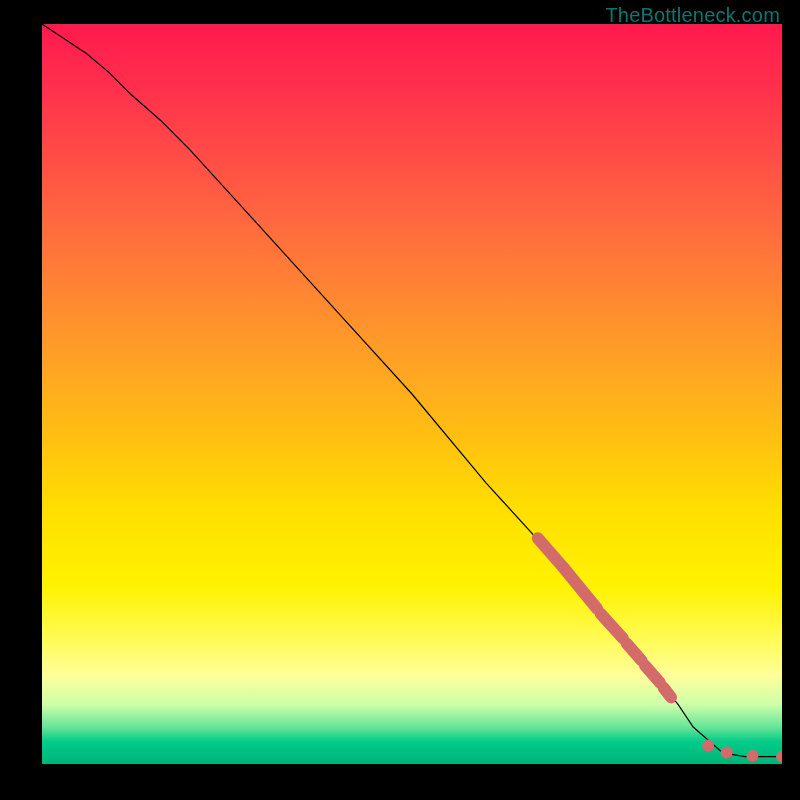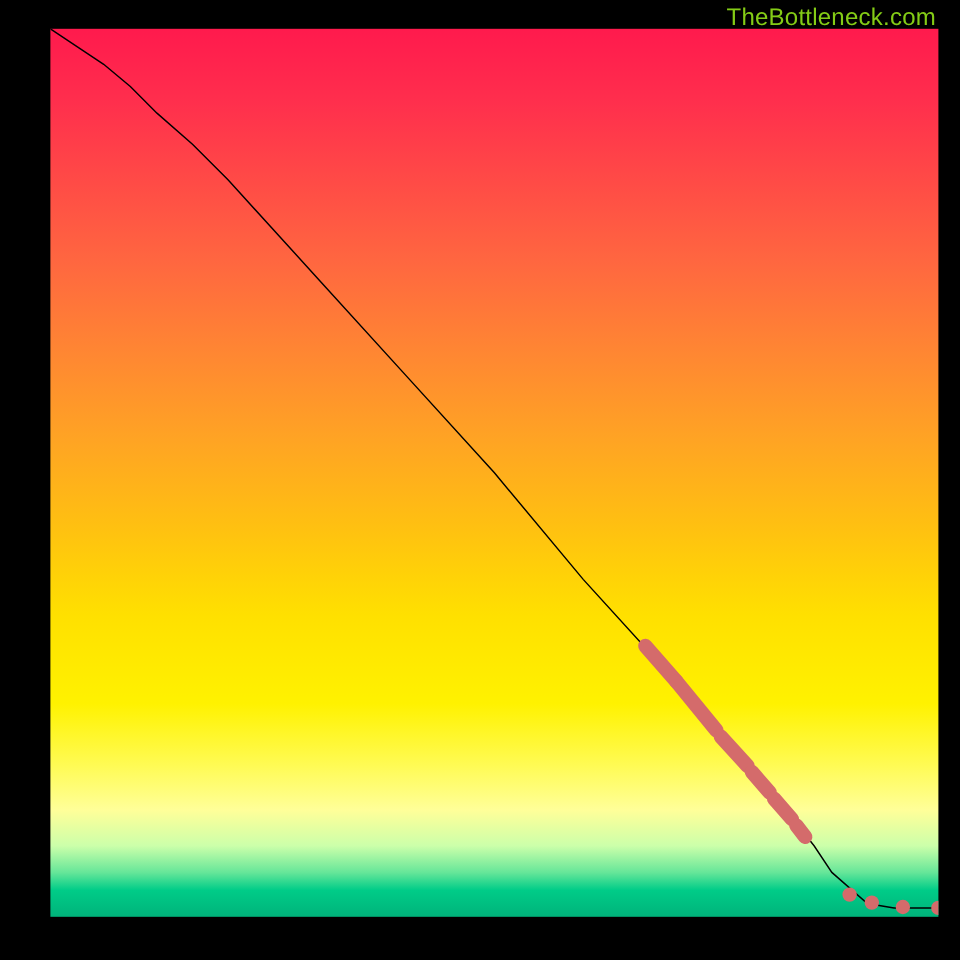--- a/index.html
+++ b/index.html
@@ -39,7 +39,7 @@
     position: absolute;
     top: 4px;
     right: 20px;
-    color: #84cc16;
+    color: #0f766e;
     font-size: 20px;
     font-weight: normal;
     letter-spacing: 0.2px;

